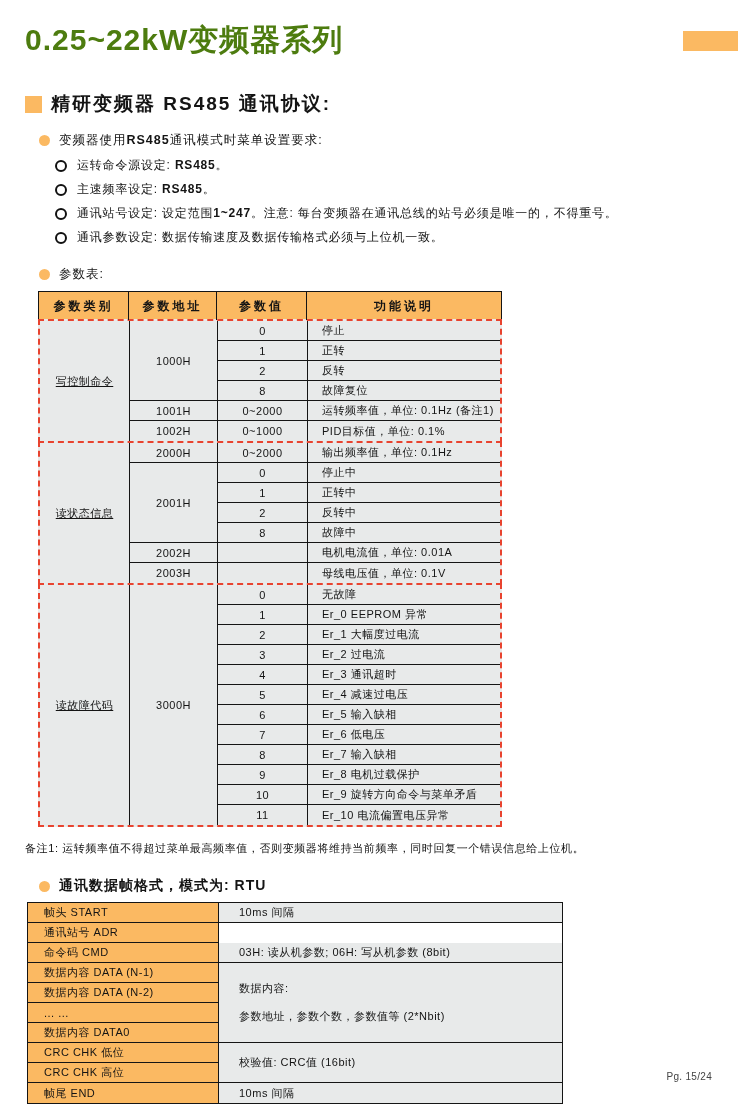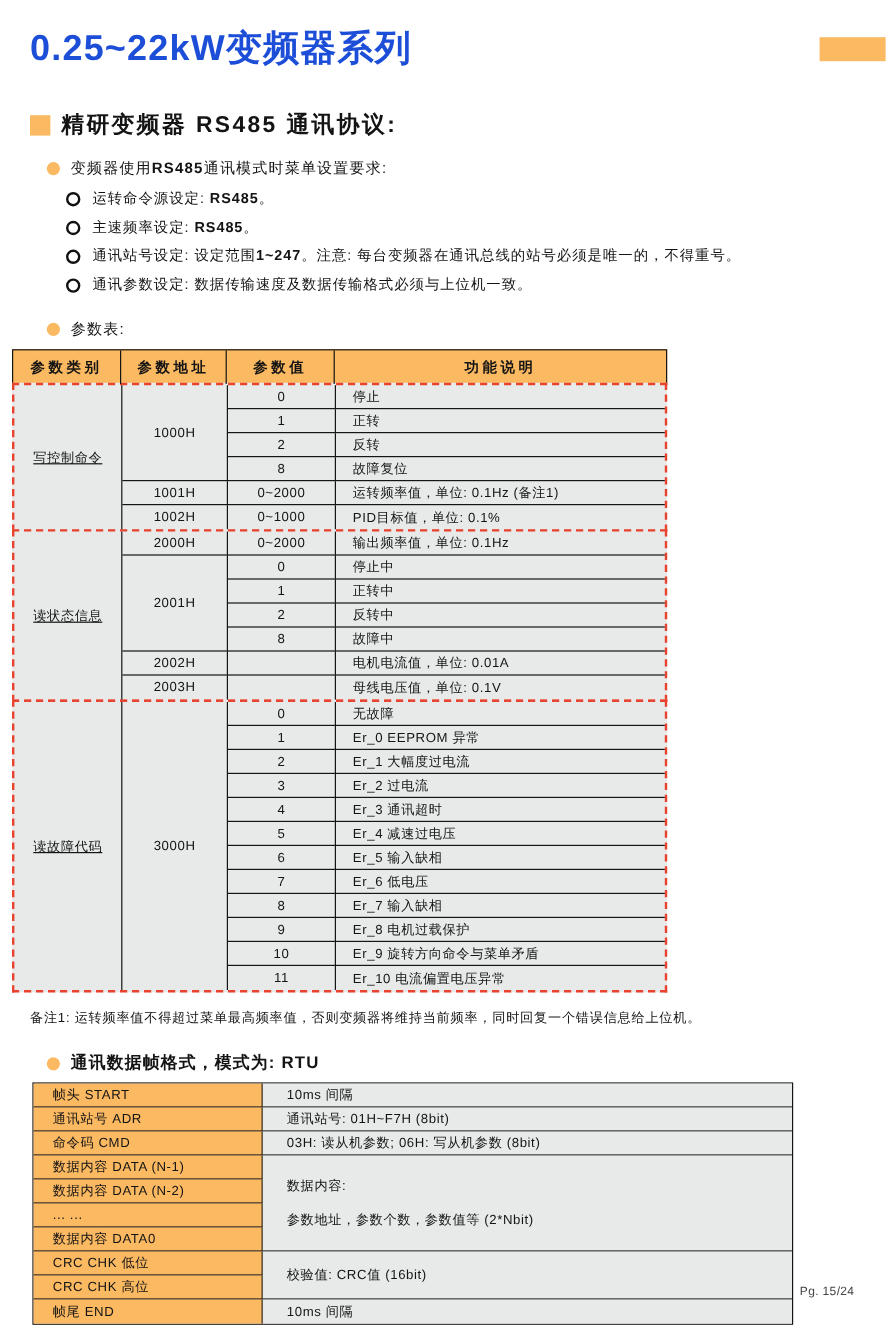--- a/index.html
+++ b/index.html
@@ -10,7 +10,7 @@
   }
   .page-title{
     font-size:30px;font-weight:bold;margin:0;padding:20px 0 0 25px;
-    letter-spacing:1px;color:#1d4ed8;
+    letter-spacing:1px;color:#4d7c0f;
   }
   .corner-tab{
     position:absolute;top:31px;right:6px;width:55px;height:20px;

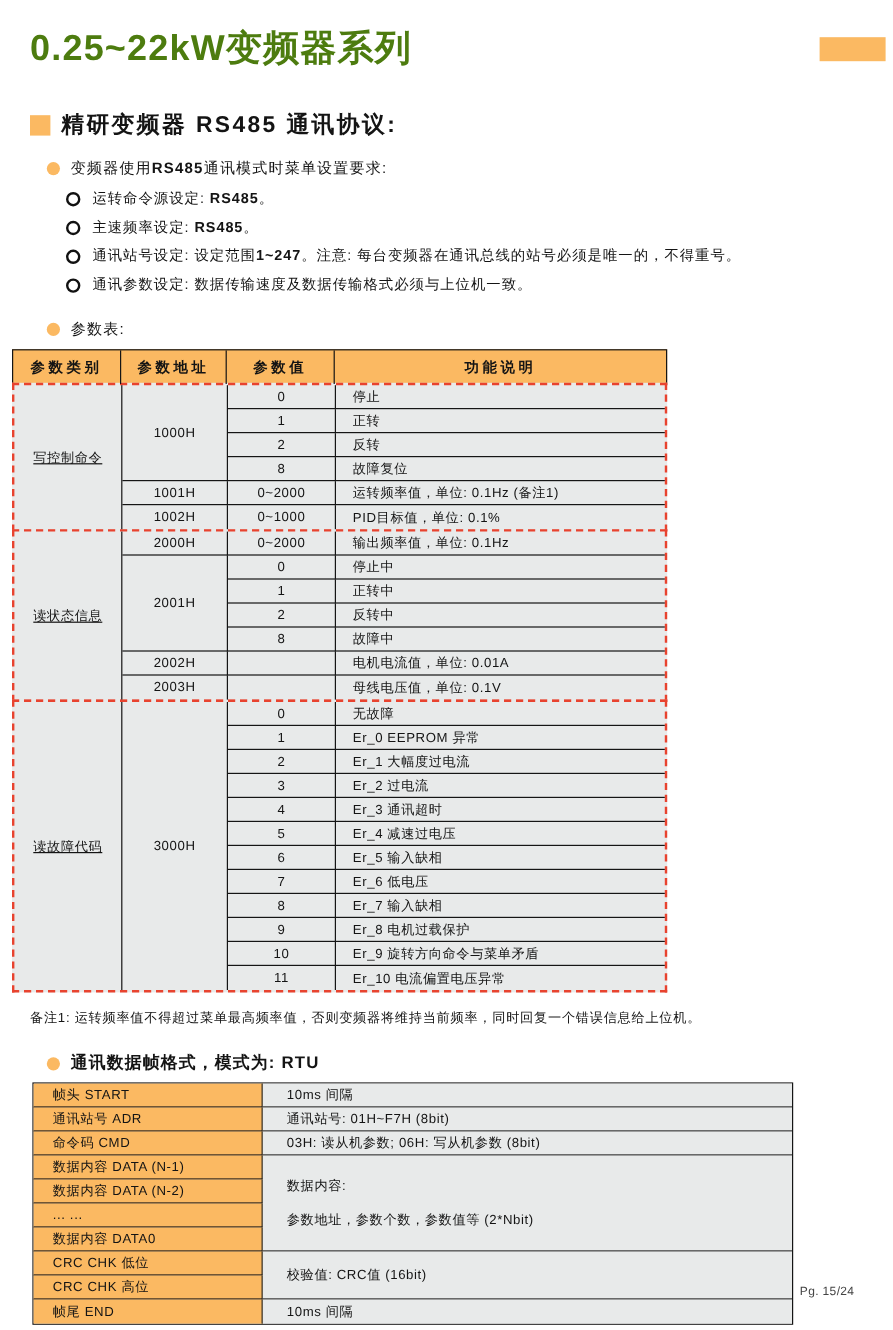--- a/index.html
+++ b/index.html
@@ -34,7 +34,7 @@
   .ring{width:8px;height:8px;border:2px solid #111;border-radius:50%;margin:1px 10px 0 0;flex:none;}
   .bold-head{font-weight:bold;font-size:14px;}
   
-  .ptable{margin:8px 0 0 10px;width:546px;}
+  .ptable{margin:8px 0 0 38px;width:464px;}
   .phead{
     display:grid;grid-template-columns:90px 88px 90px auto;
     background:#FBB962;border:1.5px solid #151515;height:30px;box-sizing:border-box;

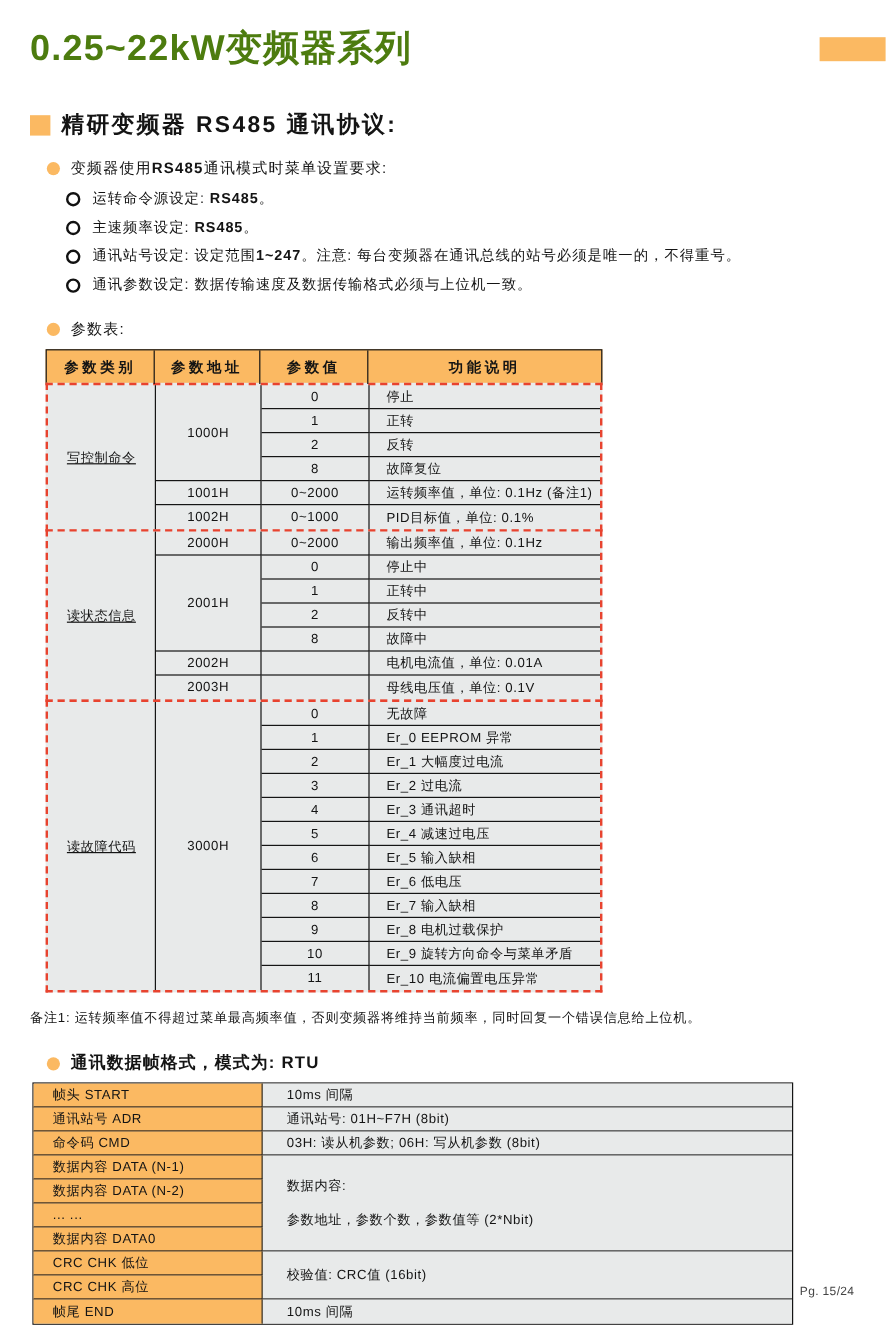--- a/index.html
+++ b/index.html
@@ -64,7 +64,7 @@
   .note{margin:14px 0 0 25px;font-size:11px;letter-spacing:0.6px;}
   
   .ftable{
-    margin:7px 0 0 27px;width:634px;border:1.5px solid #151515;
+    margin:7px 0 0 27px;width:536px;border:1.5px solid #151515;
     display:grid;grid-template-columns:191px auto;grid-auto-rows:20px;box-sizing:border-box;
   }
   .fl{

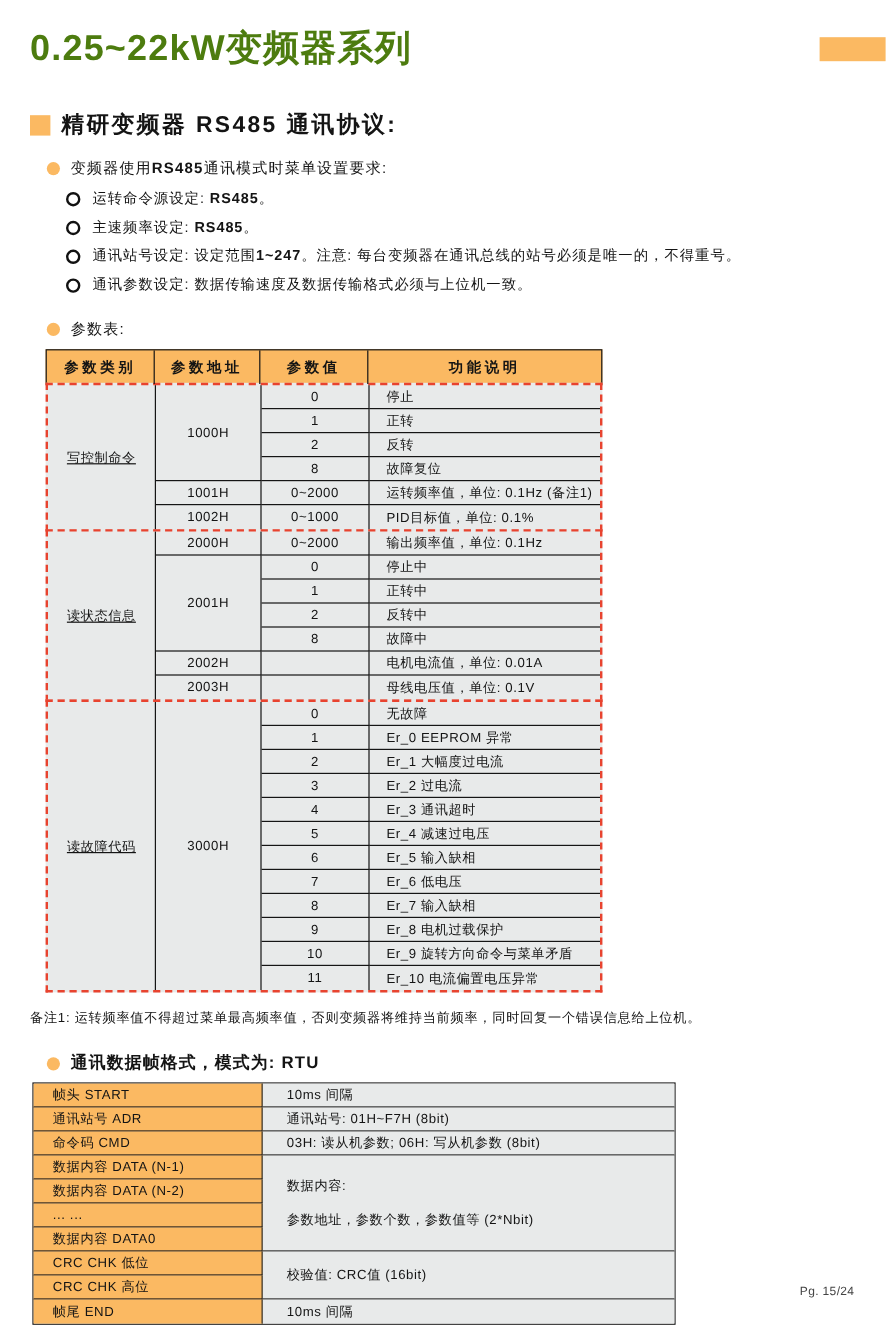--- a/index.html
+++ b/index.html
@@ -217,9 +217,6 @@
     <div class="fr" style="grid-area: 1 / 2 / span 1;">
       <div>10ms 间隔</div>
     </div>
-    <div class="fr" style="grid-area: 2 / 2 / span 1;">
-      <div>通讯站号: 01H~F7H (8bit)</div>
-    </div>
     <div class="fr" style="grid-area: 3 / 2 / span 1;">
       <div>03H: 读从机参数; 06H: 写从机参数 (8bit)</div>
     </div>

